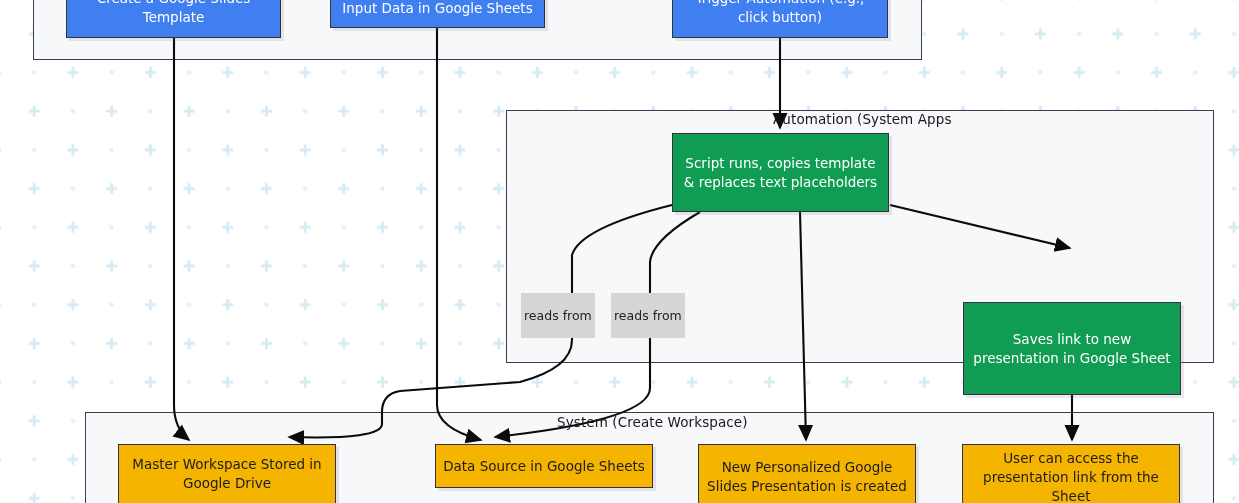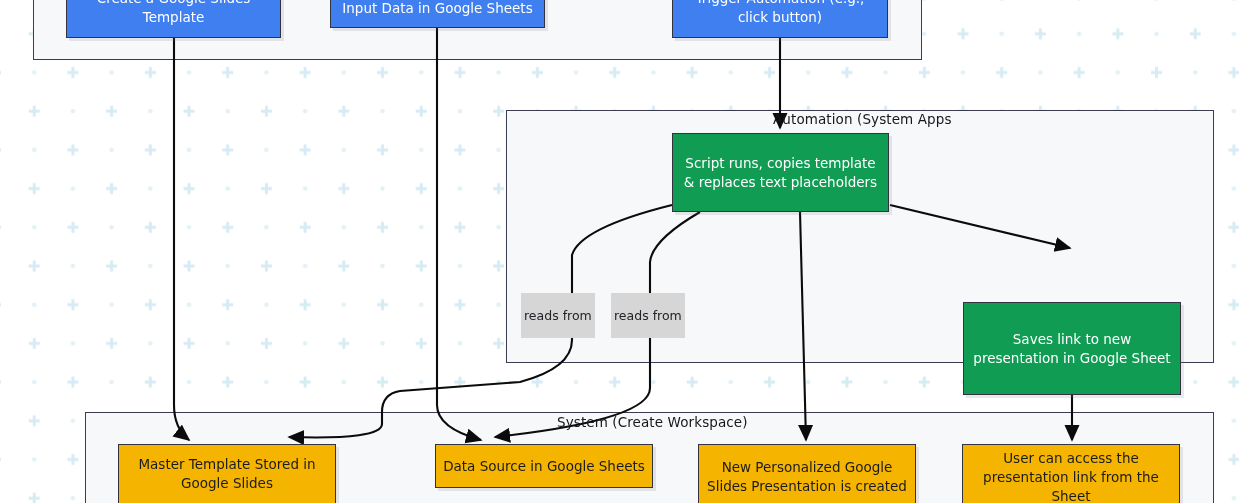--- a/index.html
+++ b/index.html
@@ -138,7 +138,7 @@
 
   <div class="node green" style="left:963px; top:262px; width:218px; height:93px;margin-top:40px;">Saves link to new presentation in Google Sheet</div>
 
-  <div class="node yellow" style="left:118px; top:444px; width:218px; height:60px;">Master Template Stored in Google Slides</div>
+  <div class="node yellow" style="left:118px; top:444px; width:218px; height:60px;">Master Workspace Stored in Google Drive</div>
 
   <div class="node yellow" style="left:435px; top:444px; width:218px; height:44px;">Data Source in Google Sheets</div>
 

